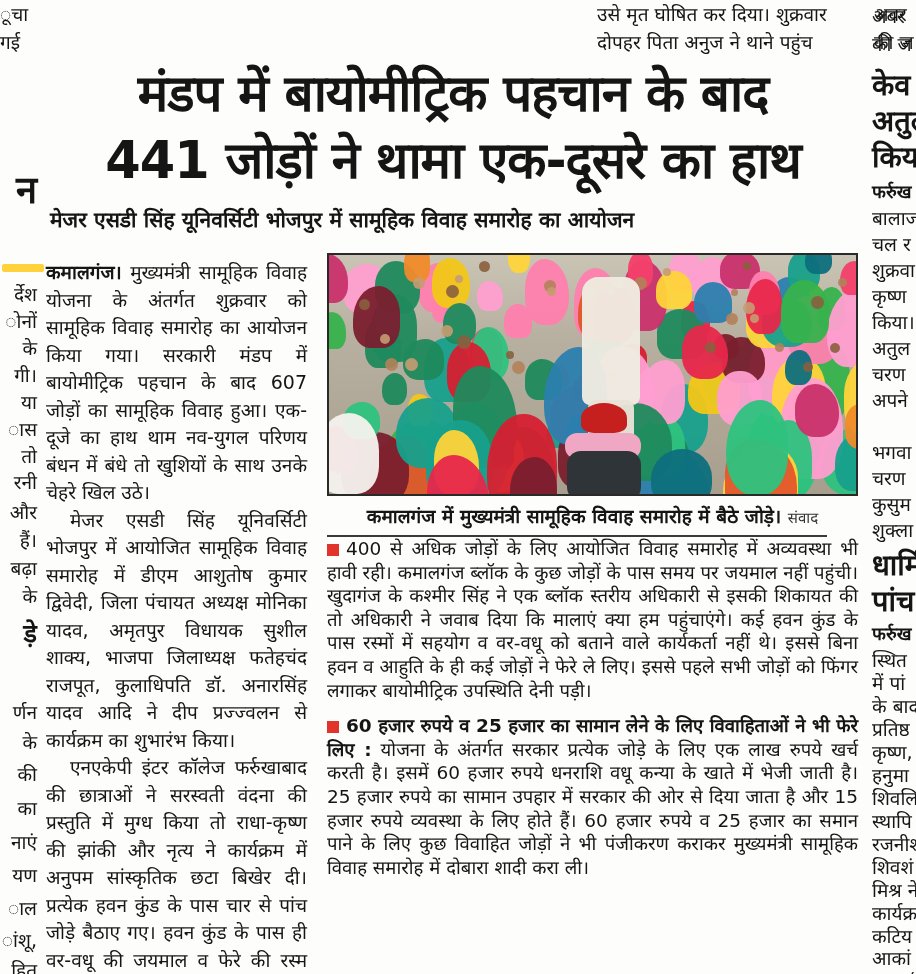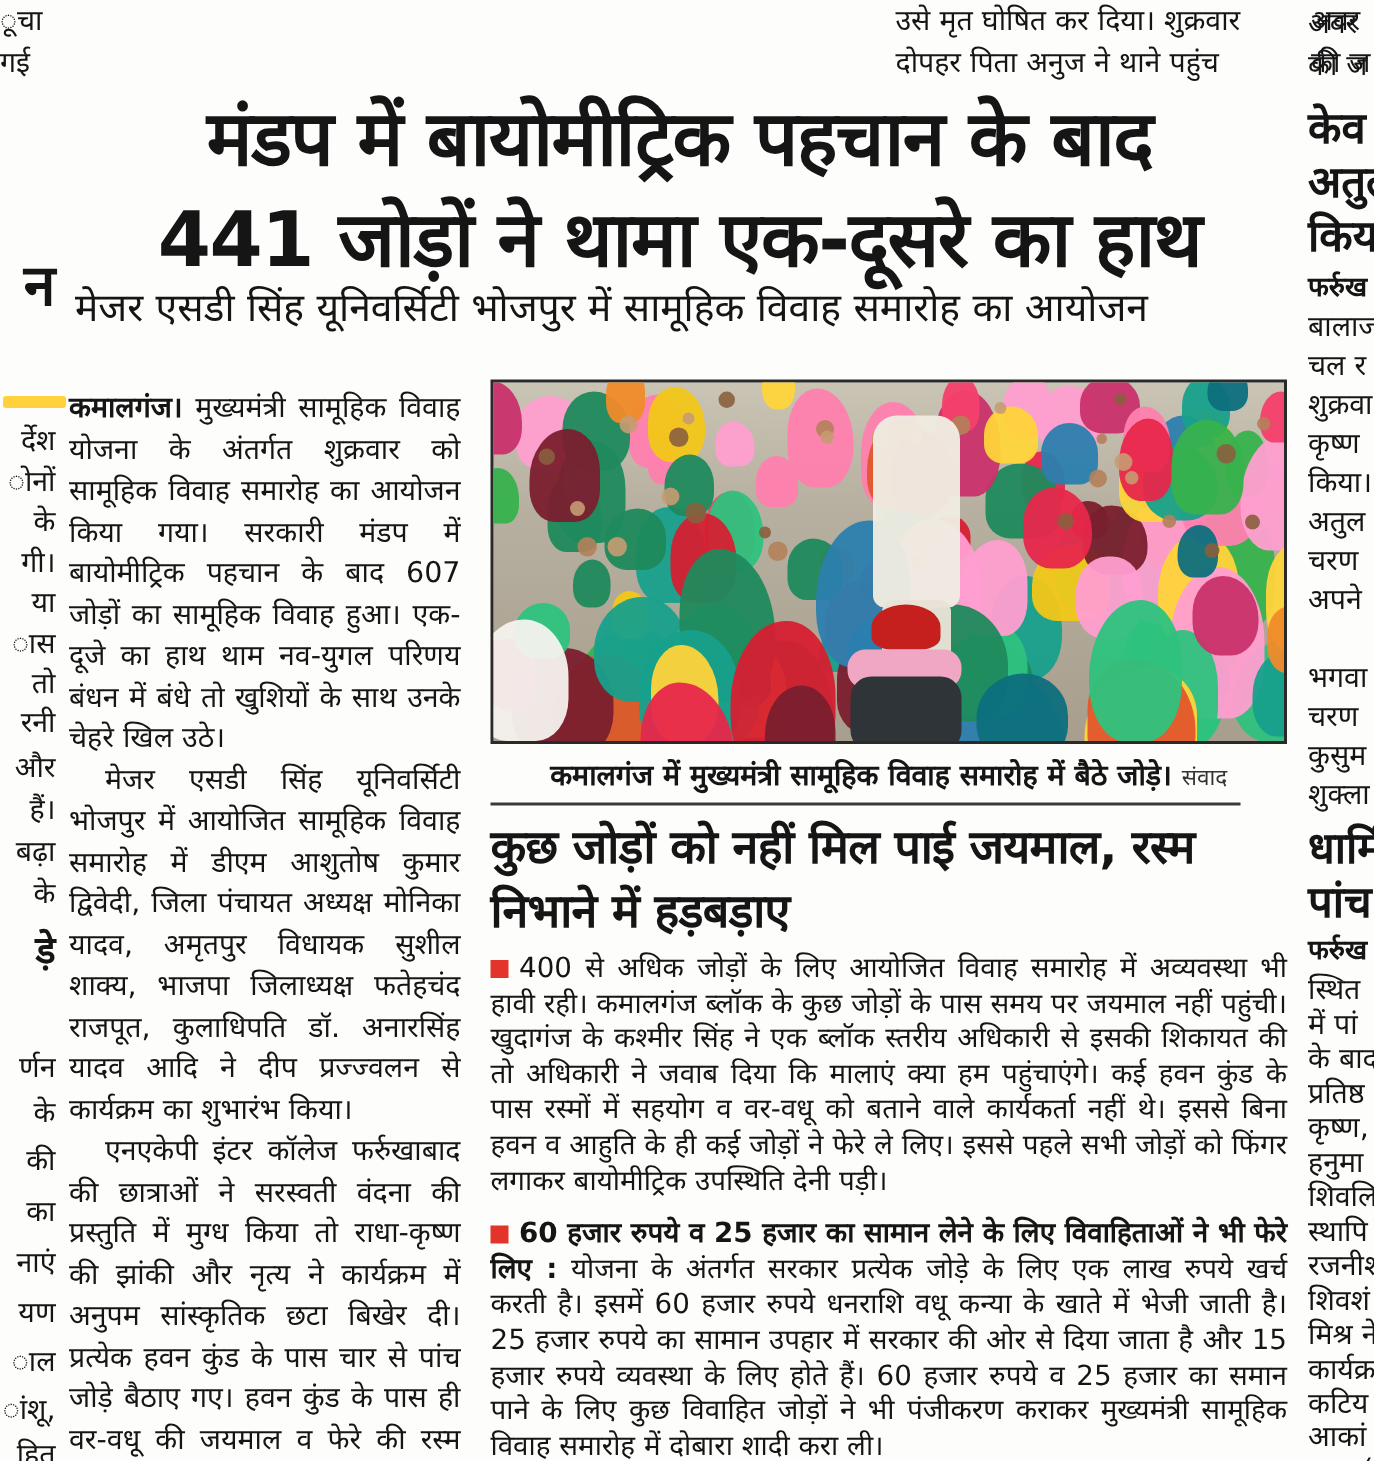--- a/index.html
+++ b/index.html
@@ -15,8 +15,8 @@
   
   .headline{position:absolute;left:44px;top:60px;width:818px;text-align:center;
     font-weight:700;font-size:51px;line-height:67px;letter-spacing:-1px;}
-  .subheadline{position:absolute;left:50px;top:187px;width:812px;
-    font-weight:400;font-size:26px;line-height:38px;white-space:nowrap;}
+  .subheadline{position:absolute;left:50px;top:201px;width:812px;
+    font-weight:700;font-size:21px;line-height:38px;white-space:nowrap;}
   
   .left-strip{position:absolute;left:0;top:60px;width:40px;height:914px;}
   .lf{position:absolute;right:3px;font-size:19px;line-height:24px;white-space:nowrap;}

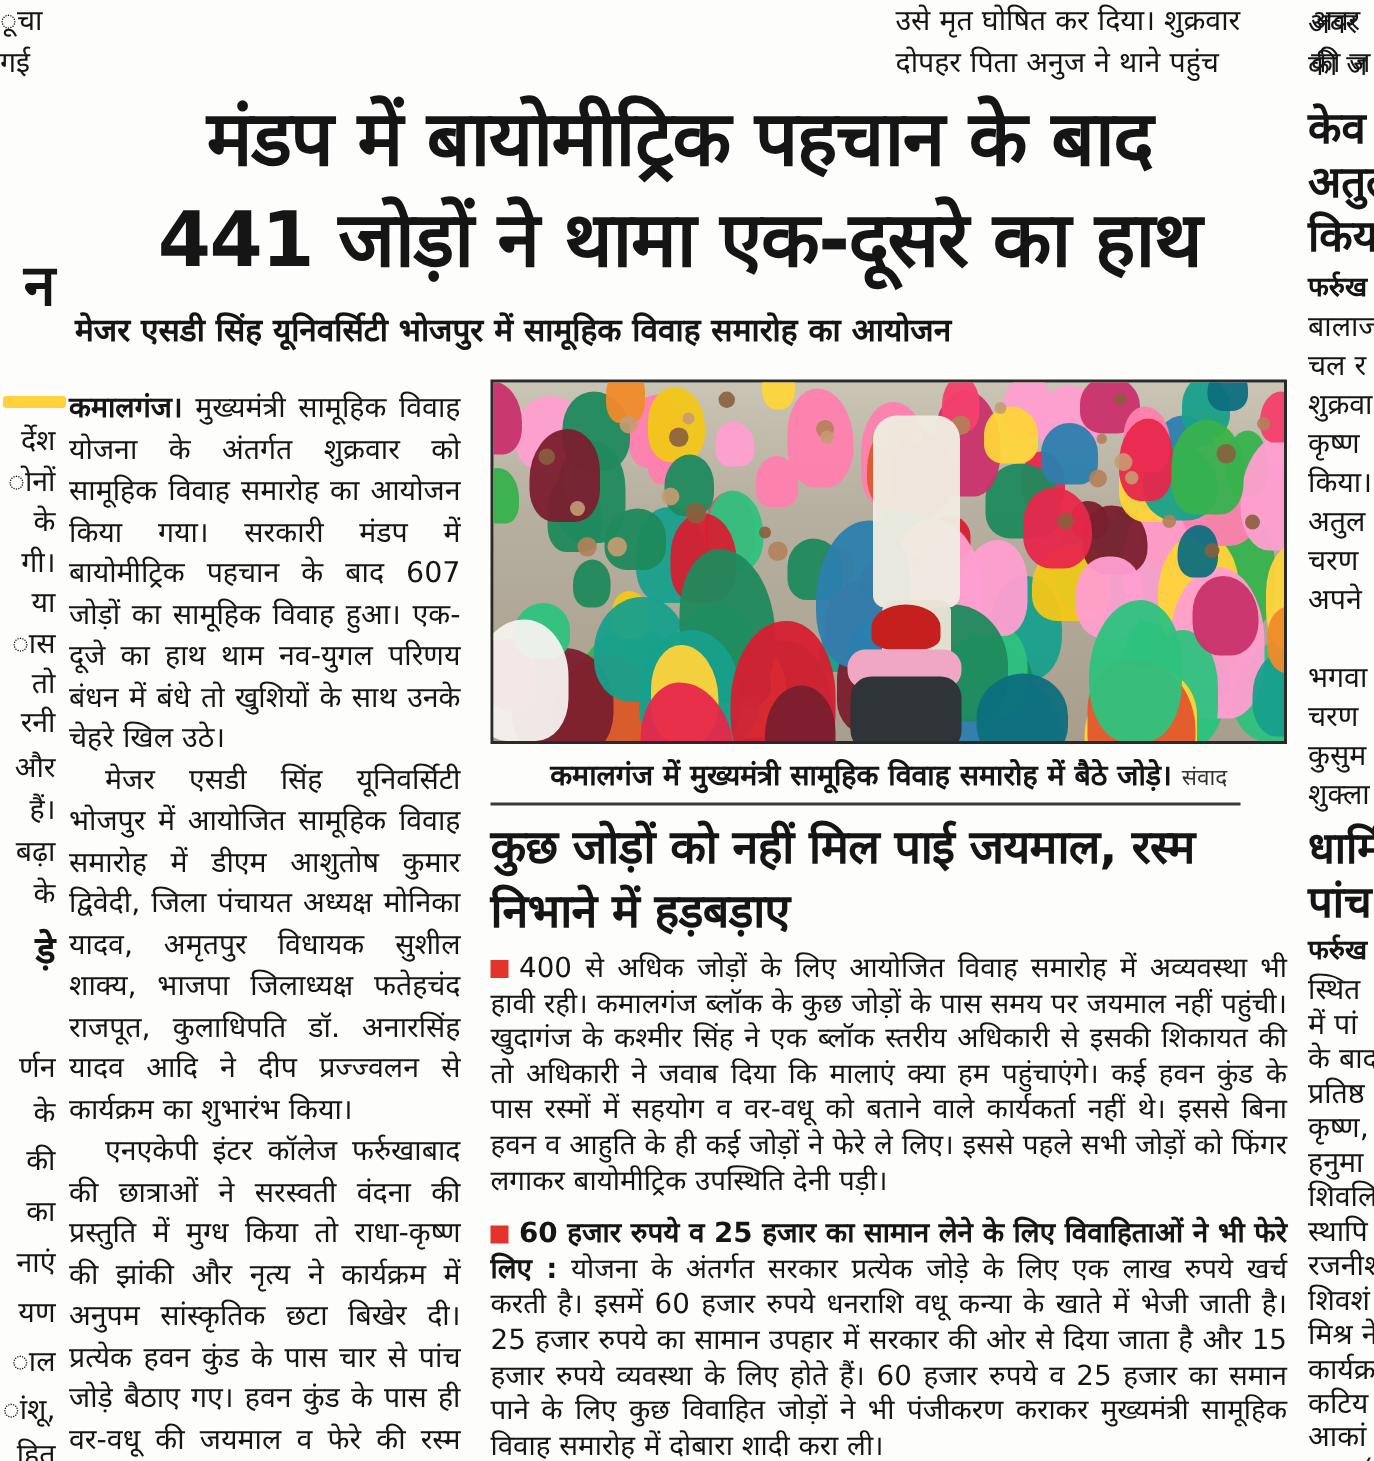--- a/index.html
+++ b/index.html
@@ -282,7 +282,6 @@
     <span class="credit">संवाद</span>
   </div>
   <div class="cap-rule" id="cap-rule" style="background: rgb(58, 58, 58);"></div>
-  <h2 class="sub-head">कुछ जोड़ों को नहीं मिल पाई जयमाल, रस्म निभाने में हड़बड़ाए</h2>
   <p class="bullet">
     <span class="sq" id="sq1" style="background: rgb(226, 52, 42);"></span><span>400 से अधिक जोड़ों के लिए आयोजित विवाह समारोह में अव्यवस्था भी हावी रही। कमालगंज ब्लॉक के कुछ जोड़ों के पास समय पर जयमाल नहीं पहुंची। खुदागंज के कश्मीर सिंह ने एक ब्लॉक स्तरीय अधिकारी से इसकी शिकायत की तो अधिकारी ने जवाब दिया कि मालाएं क्या हम पहुंचाएंगे। कई हवन कुंड के पास रस्मों में सहयोग व वर-वधू को बताने वाले कार्यकर्ता नहीं थे। इससे बिना हवन व आहुति के ही कई जोड़ों ने फेरे ले लिए। इससे पहले सभी जोड़ों को फिंगर लगाकर बायोमीट्रिक उपस्थिति देनी पड़ी।</span>
   </p>

